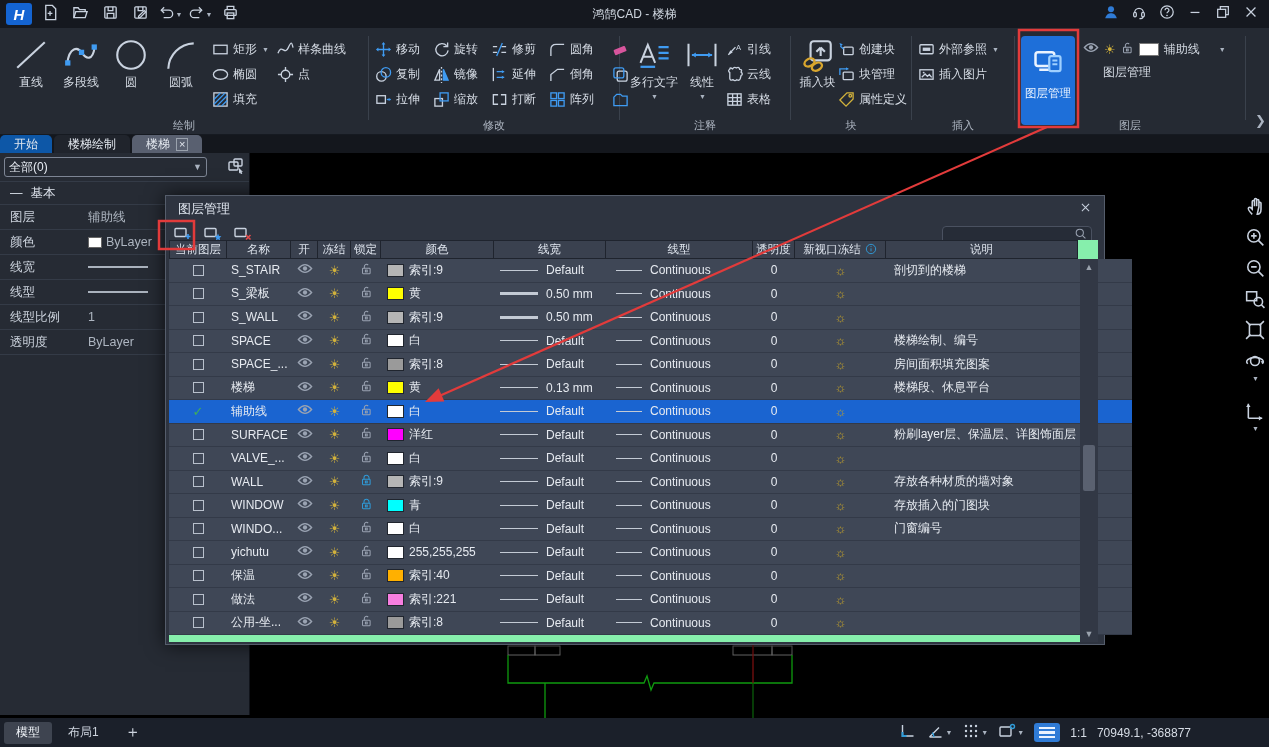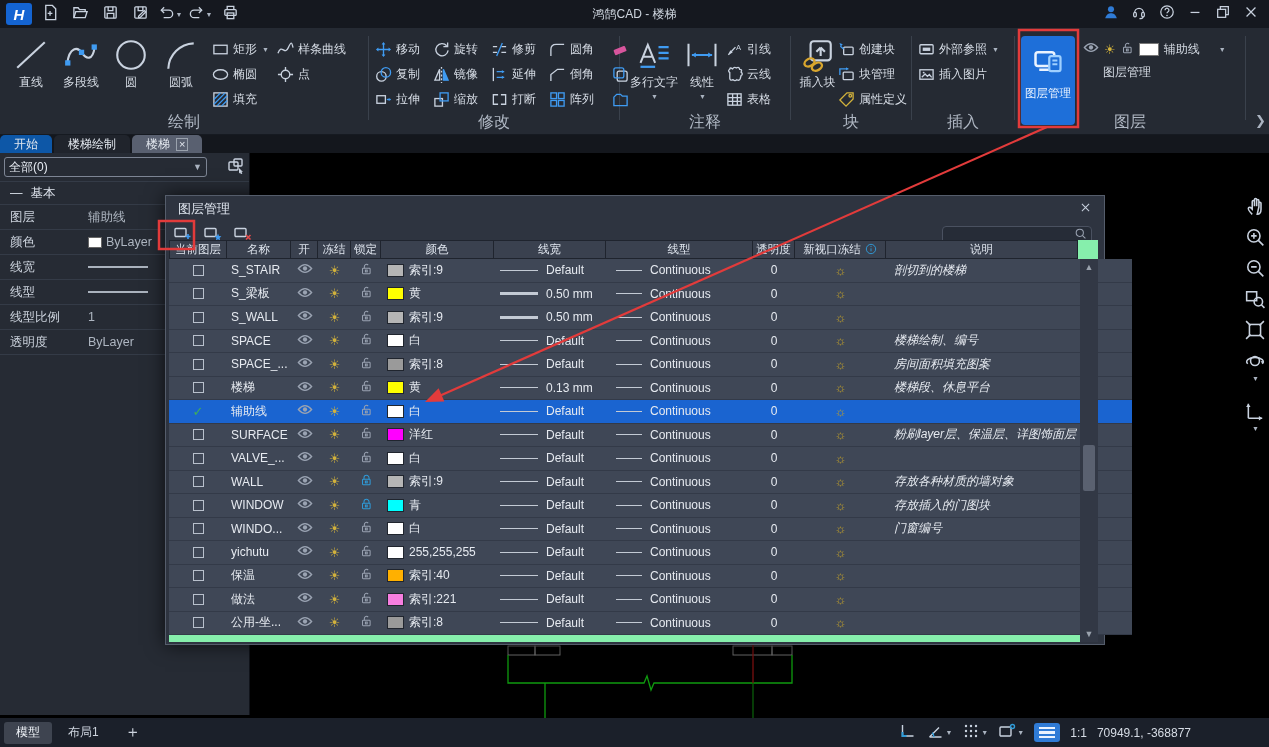--- a/index.html
+++ b/index.html
@@ -17,7 +17,7 @@
   
   .ribbon{position:absolute;left:0;top:28px;width:100%;height:107px;background:#252a33;display:flex;align-items:stretch;border-bottom:1px solid #161a21;}
   .rgroup{position:relative;display:flex;align-items:flex-start;padding:6px 4px 16px 6px;}
-  .rgroup .glabel{position:absolute;bottom:1px;left:0;right:0;text-align:center;font-size:16px;color:#aeb6c2;}
+  .rgroup .glabel{position:absolute;bottom:1px;left:0;right:0;text-align:center;font-size:11px;color:#aeb6c2;}
   .vsep{width:1px;background:#3a414c;margin:8px 0 14px 0;}
   .big{width:50px;display:flex;flex-direction:column;align-items:center;gap:2px;padding-top:4px;cursor:pointer;}
   .big .bic svg{width:36px;height:34px;display:block;}

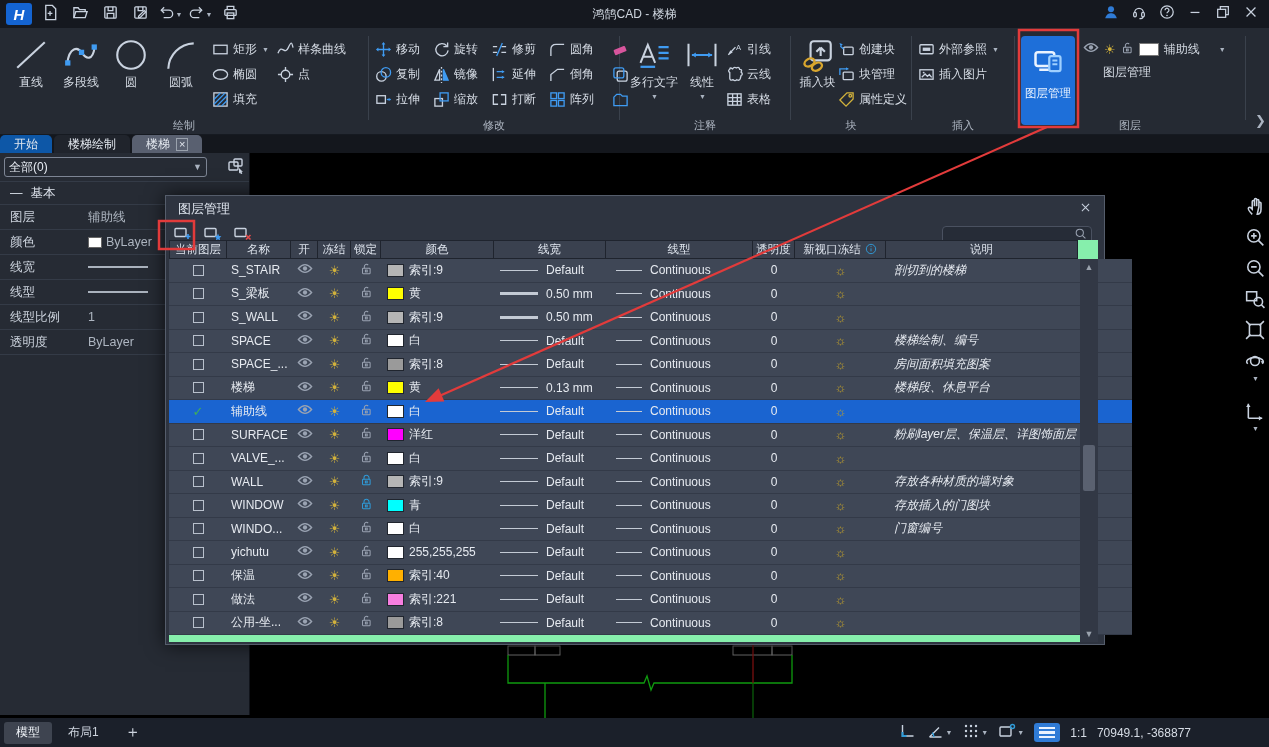--- a/index.html
+++ b/index.html
@@ -92,7 +92,7 @@
   .lwline{display:inline-block;width:38px;background:#c3cad4;margin:0 8px 0 6px;flex:none;}
   .ltline{display:inline-block;width:26px;height:1px;background:#c3cad4;margin:0 8px 0 10px;flex:none;}
   .c-tr{justify-content:center;}
-  .c-desc{padding-left:8px;color:#d9dee6;font-style:italic;}
+  .c-desc{padding-left:8px;color:#d9dee6;}
   .eyeg svg{width:16px;height:11px;}
   .lockg svg{width:13px;height:14px;}
   

